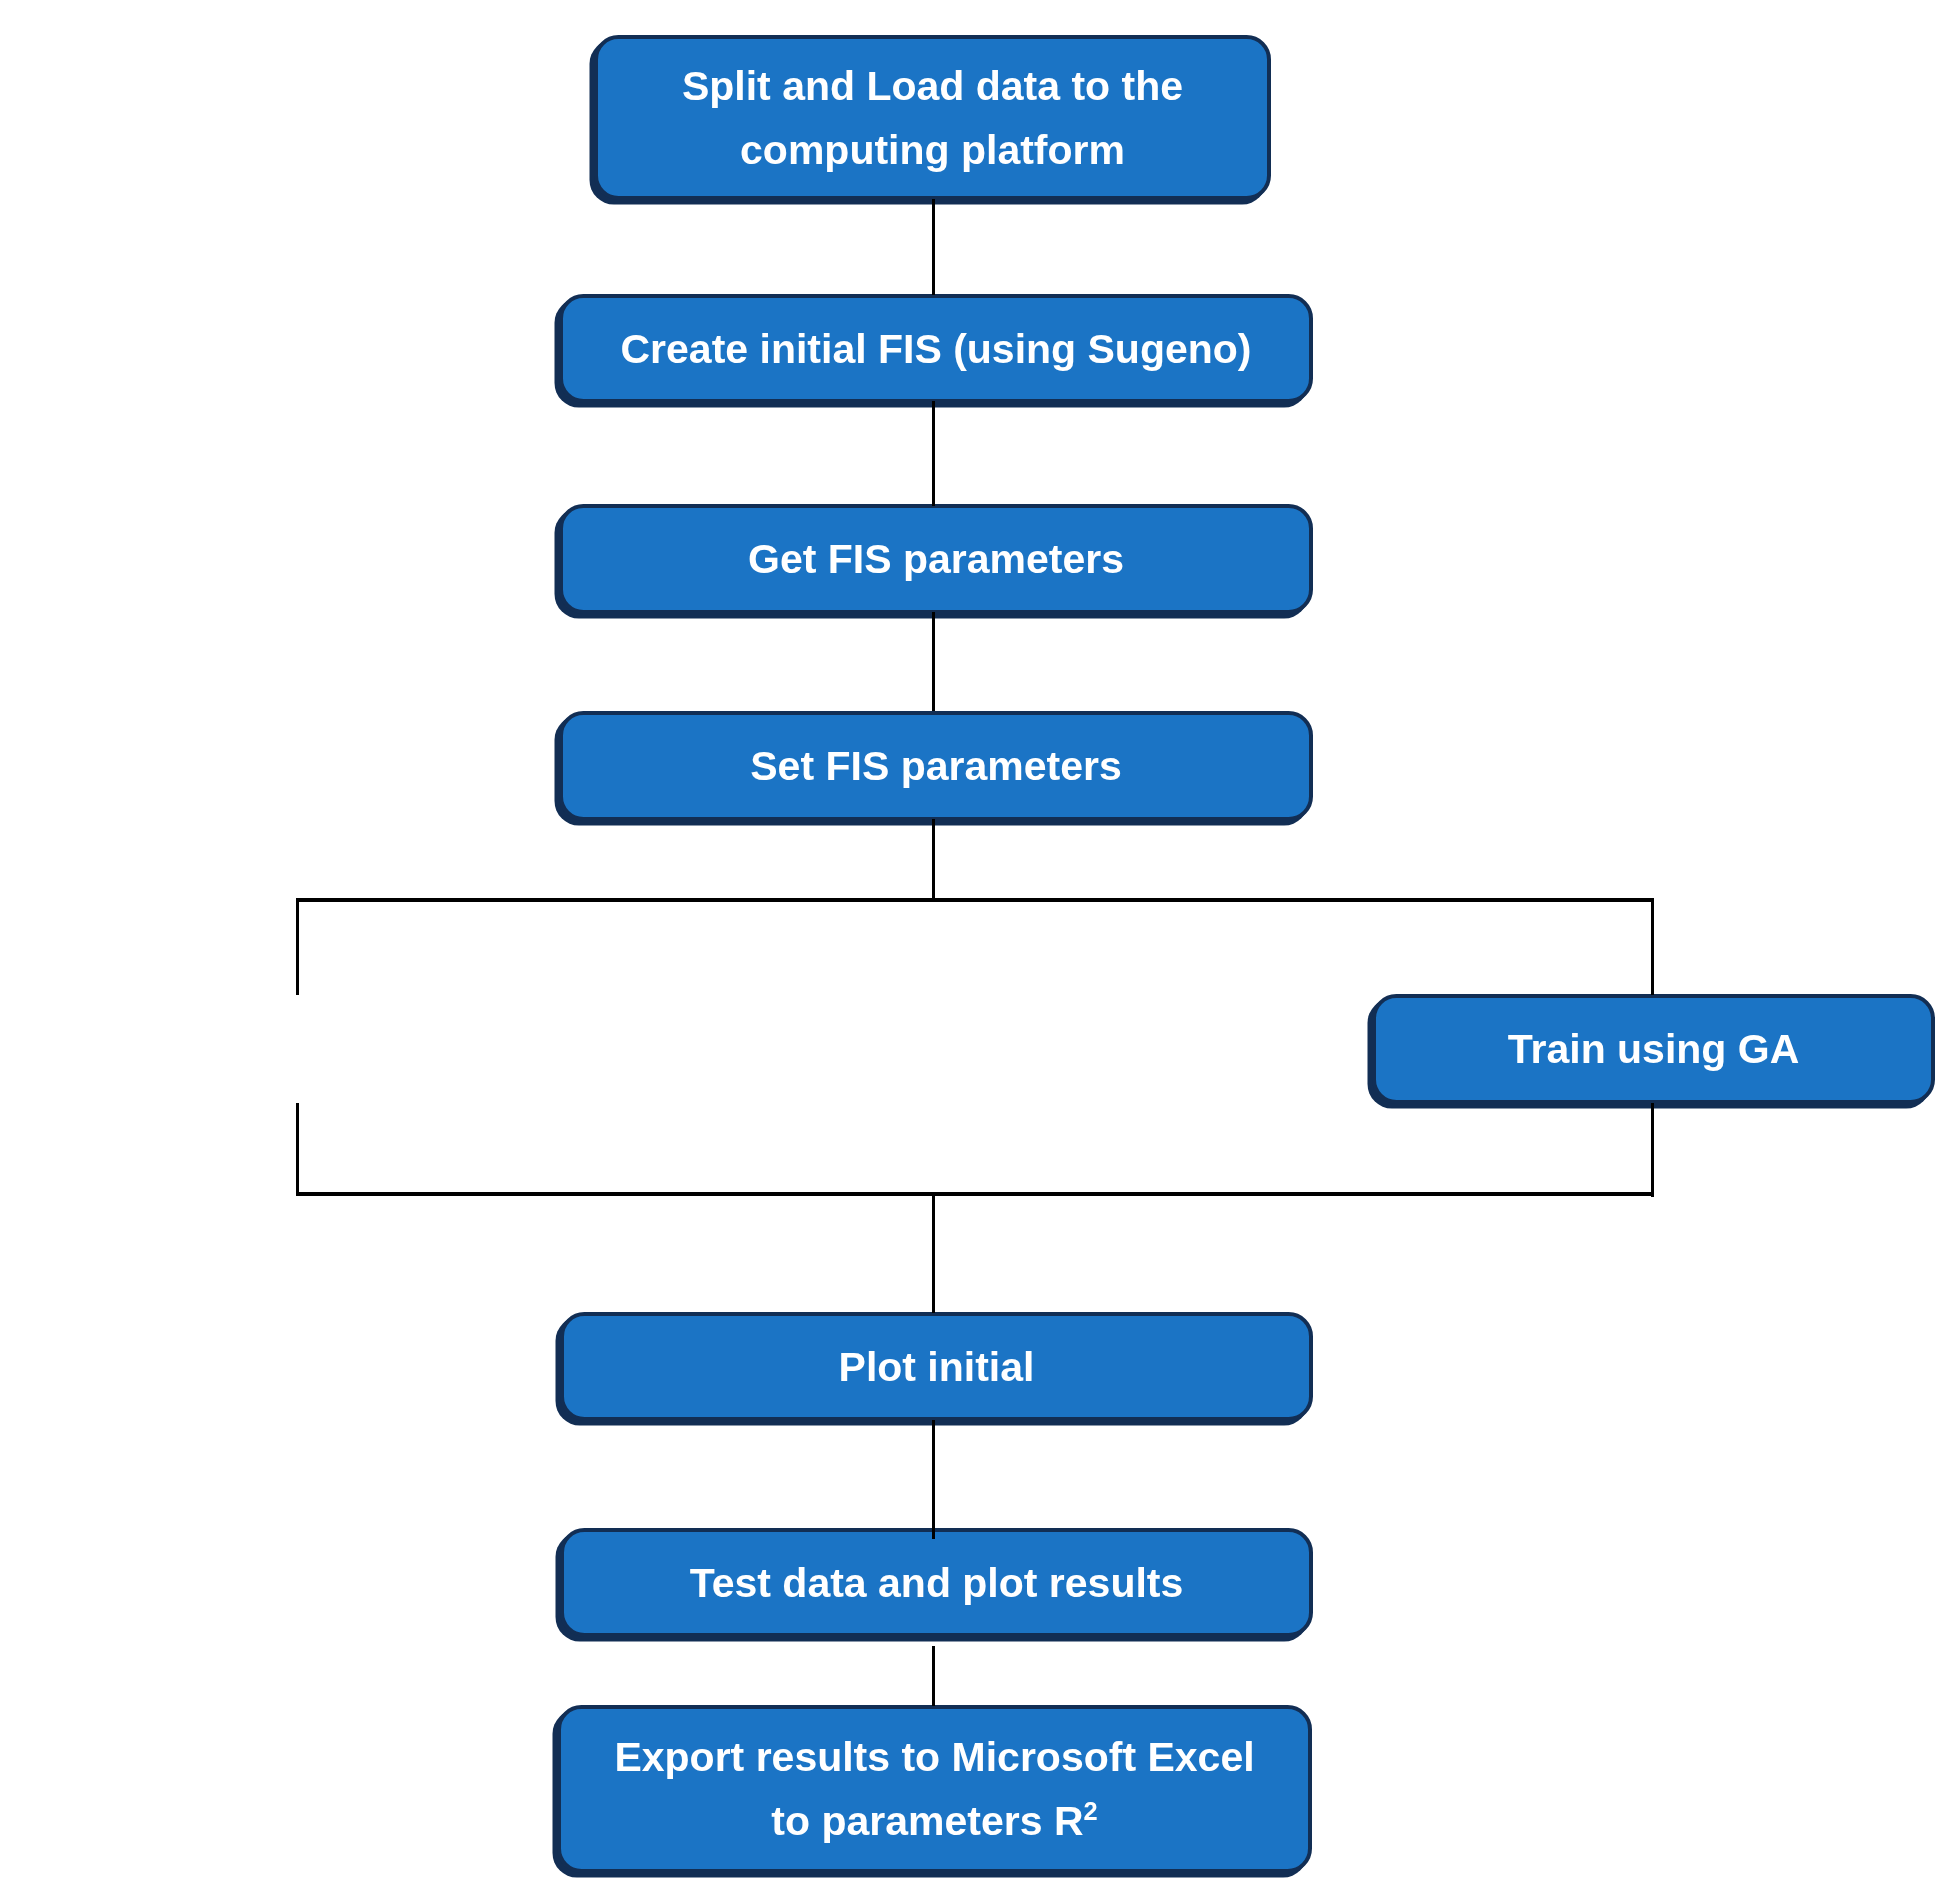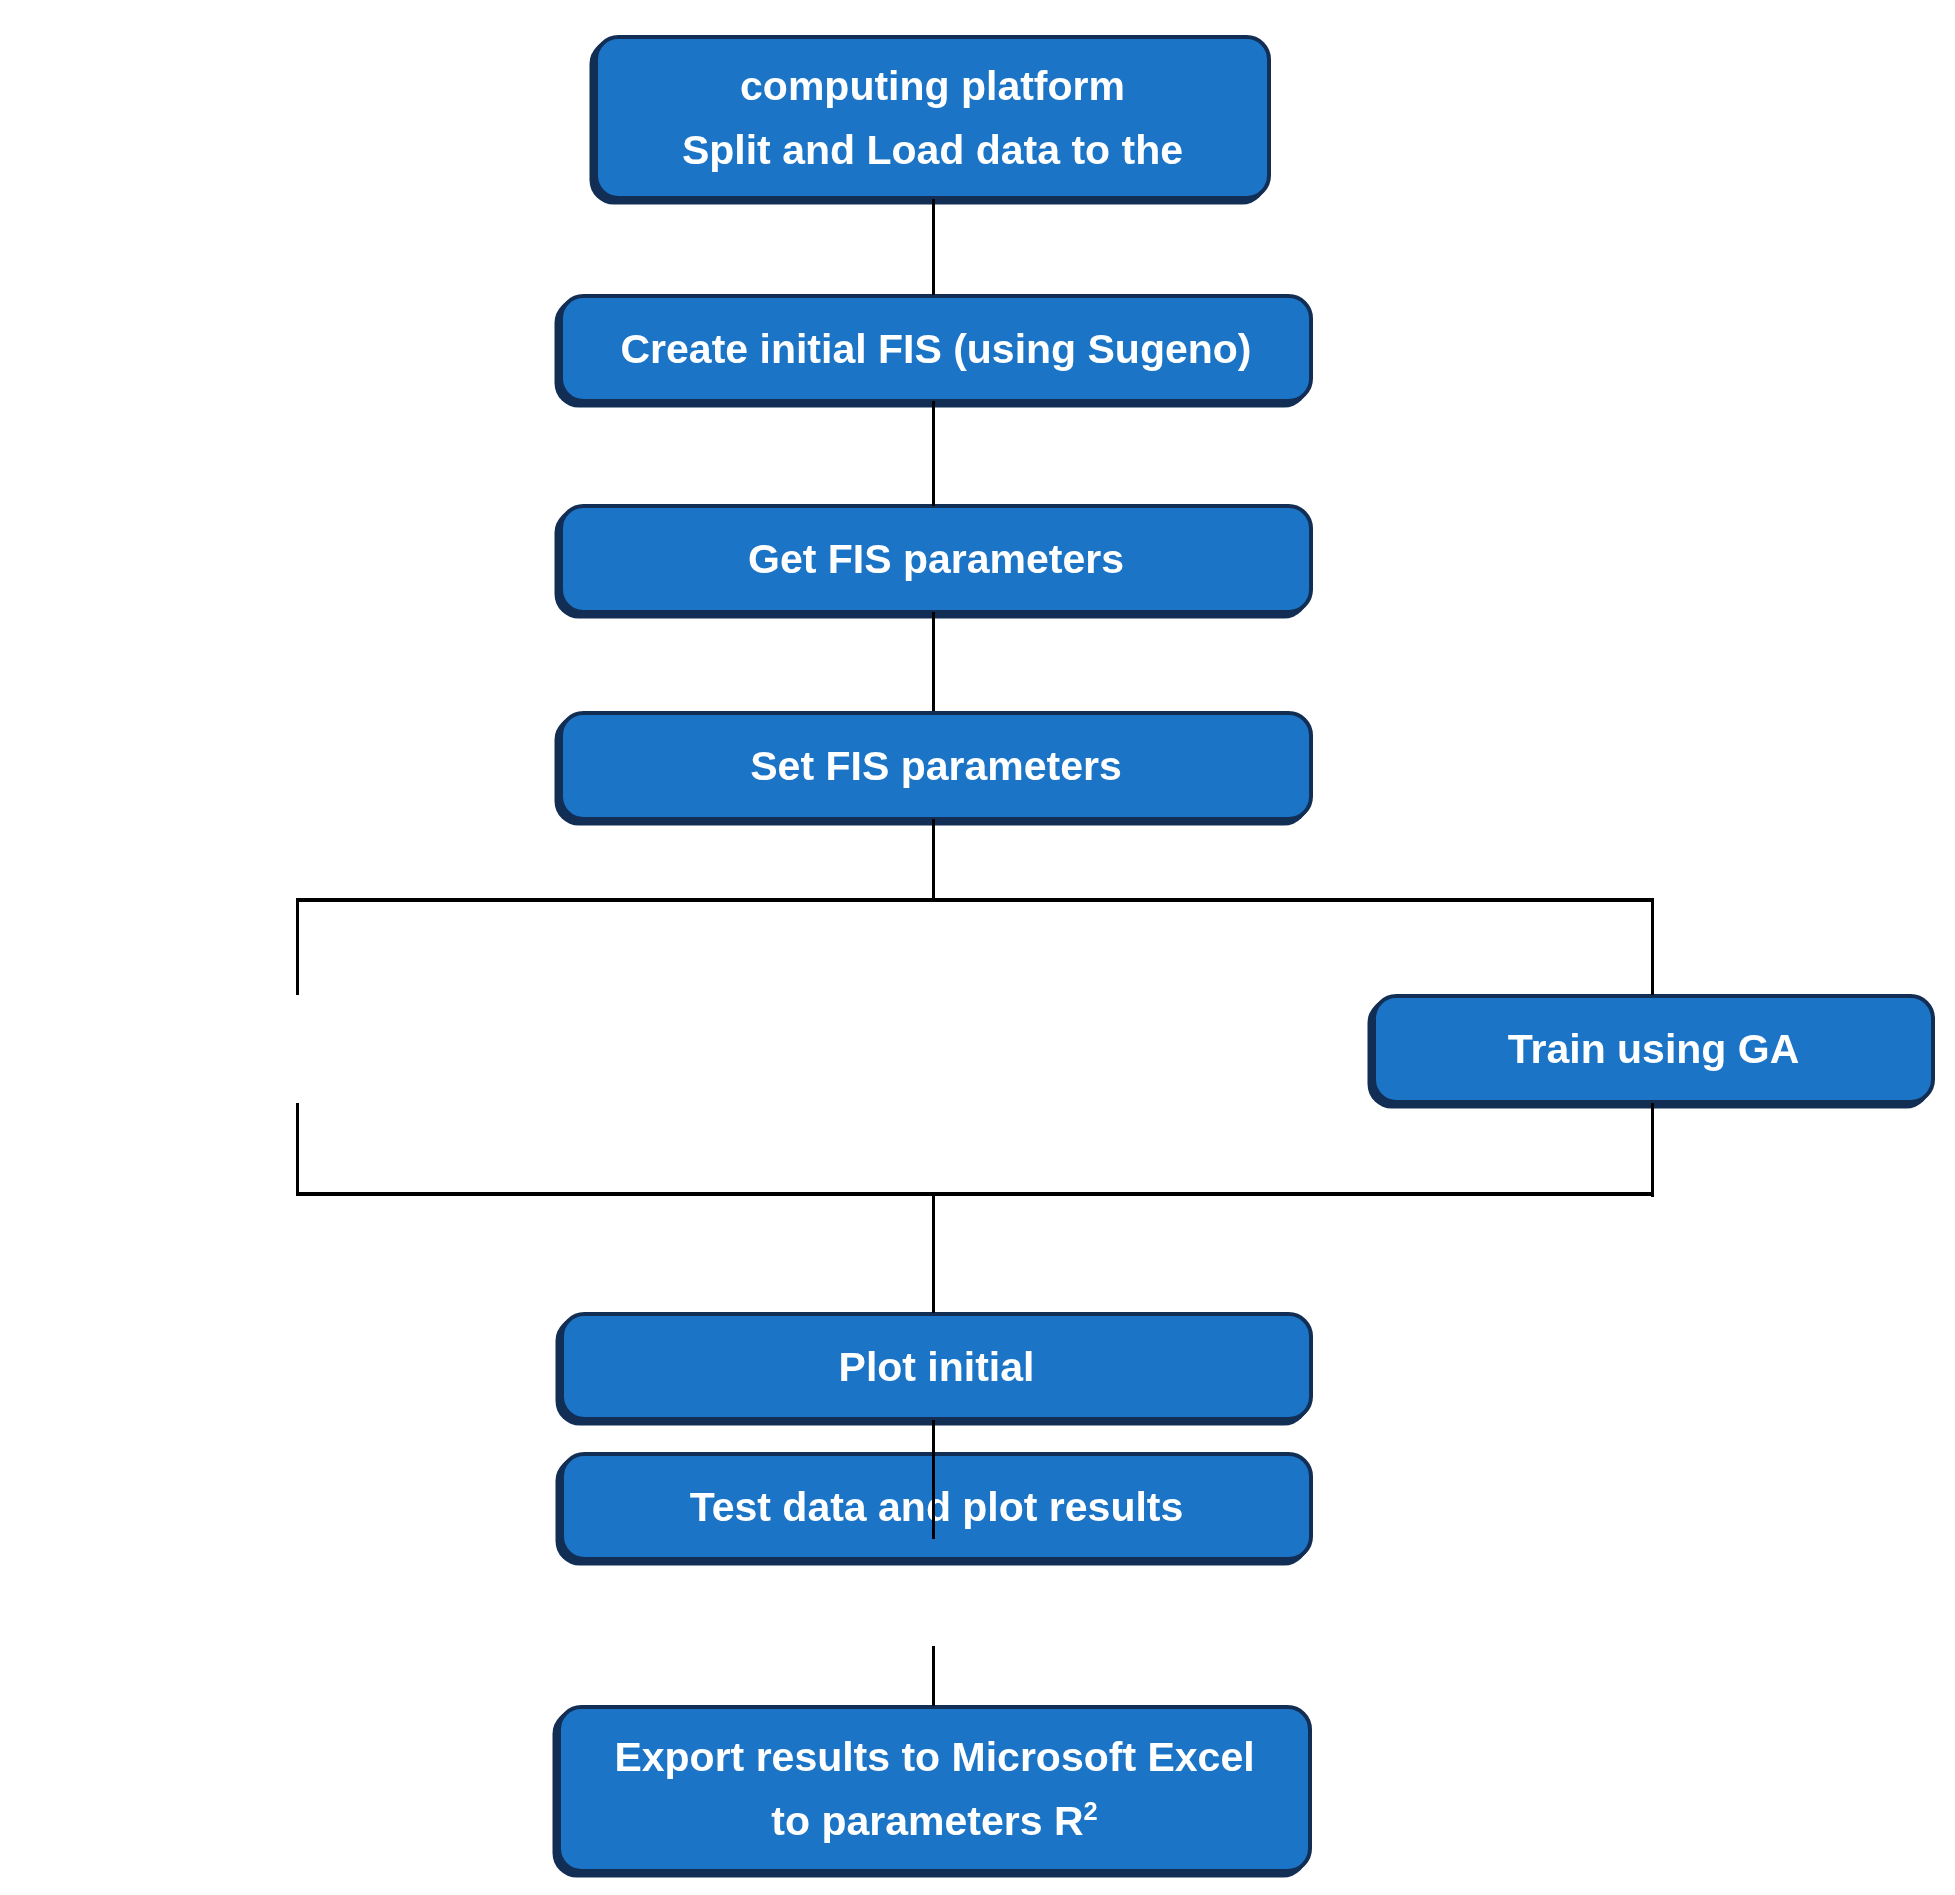--- a/index.html
+++ b/index.html
@@ -62,8 +62,8 @@
 <div class="canvas">
 
   <div class="node" style="left:594px; top:35px; width:677px; height:165px;">
+    <span class="nline">Split and Load data to the</span>
     <span class="nline">computing platform</span>
-    <span class="nline">Split and Load data to the</span>
   </div>
 
   <div class="node" style="left:559px; top:294px; width:754px; height:109px;text-align:center;">

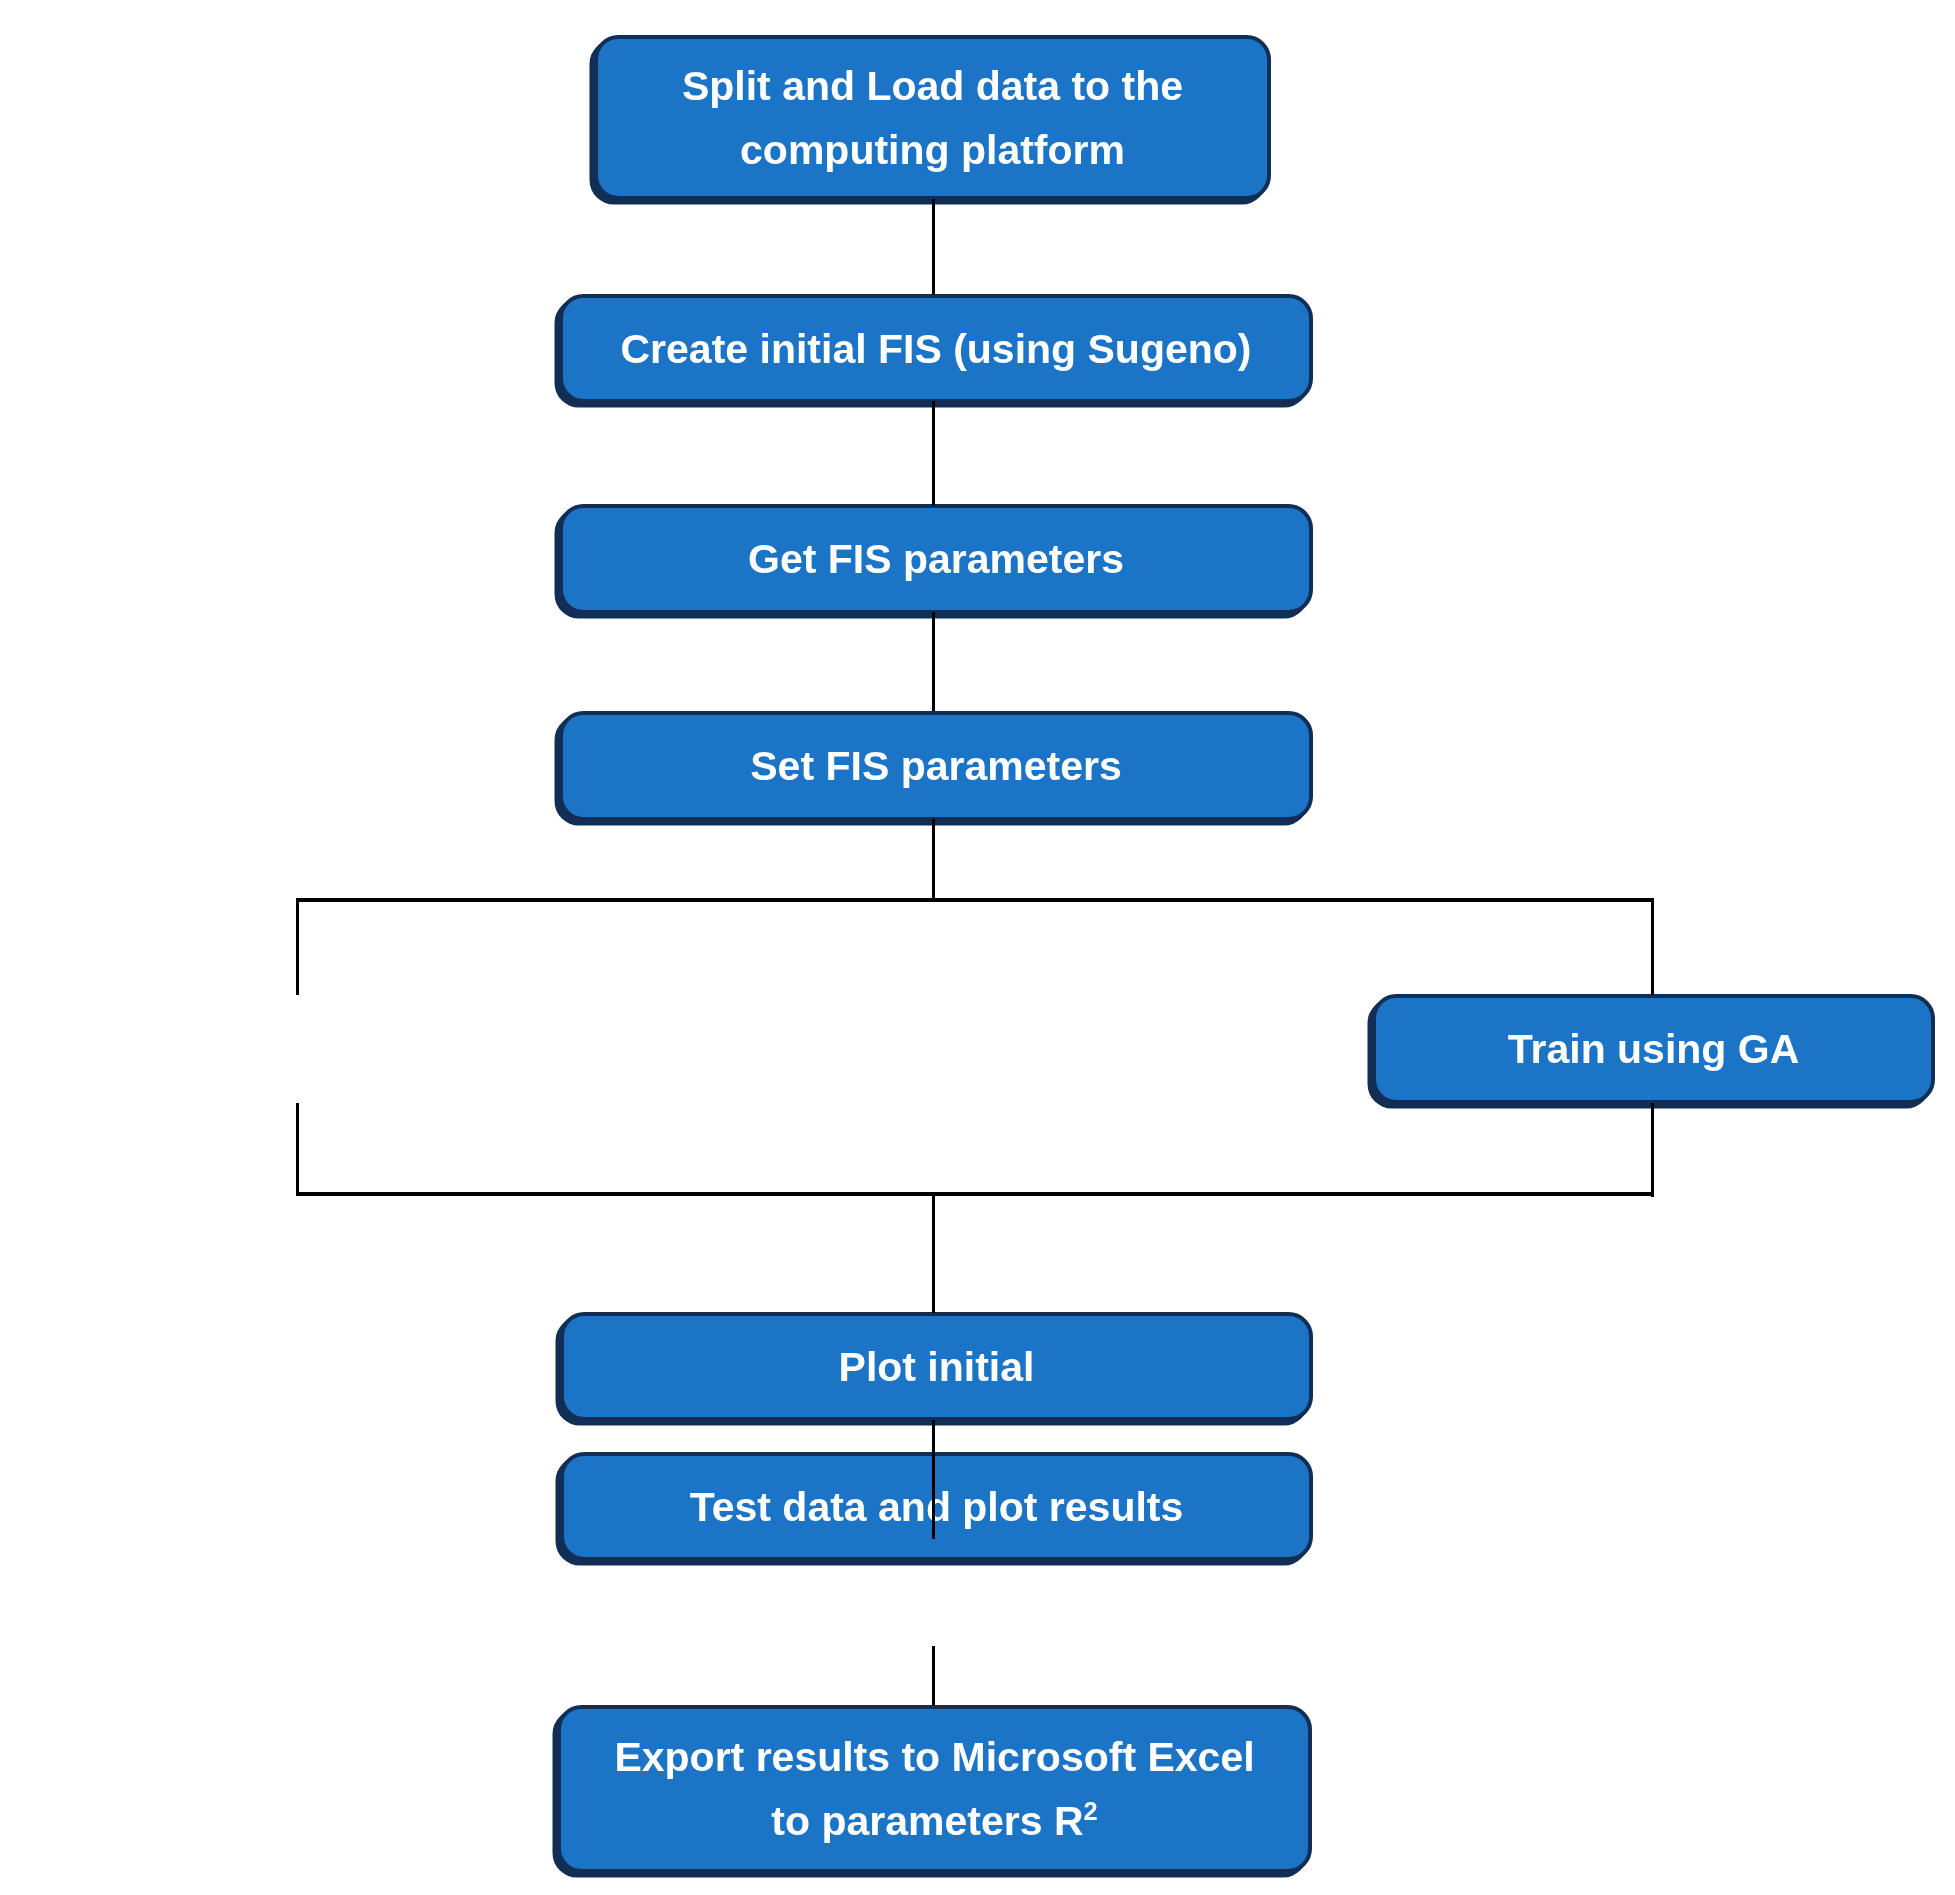--- a/index.html
+++ b/index.html
@@ -87,7 +87,7 @@
     <span class="nline">Plot initial</span>
   </div>
 
-  <div class="node" style="left:560px; top:1452px; width:753px; height:109px;text-align:center;">
+  <div class="node" style="left:560px; top:1528px; width:753px; height:109px;text-align:center;">
     <span class="nline">Test data and plot results</span>
   </div>
 

